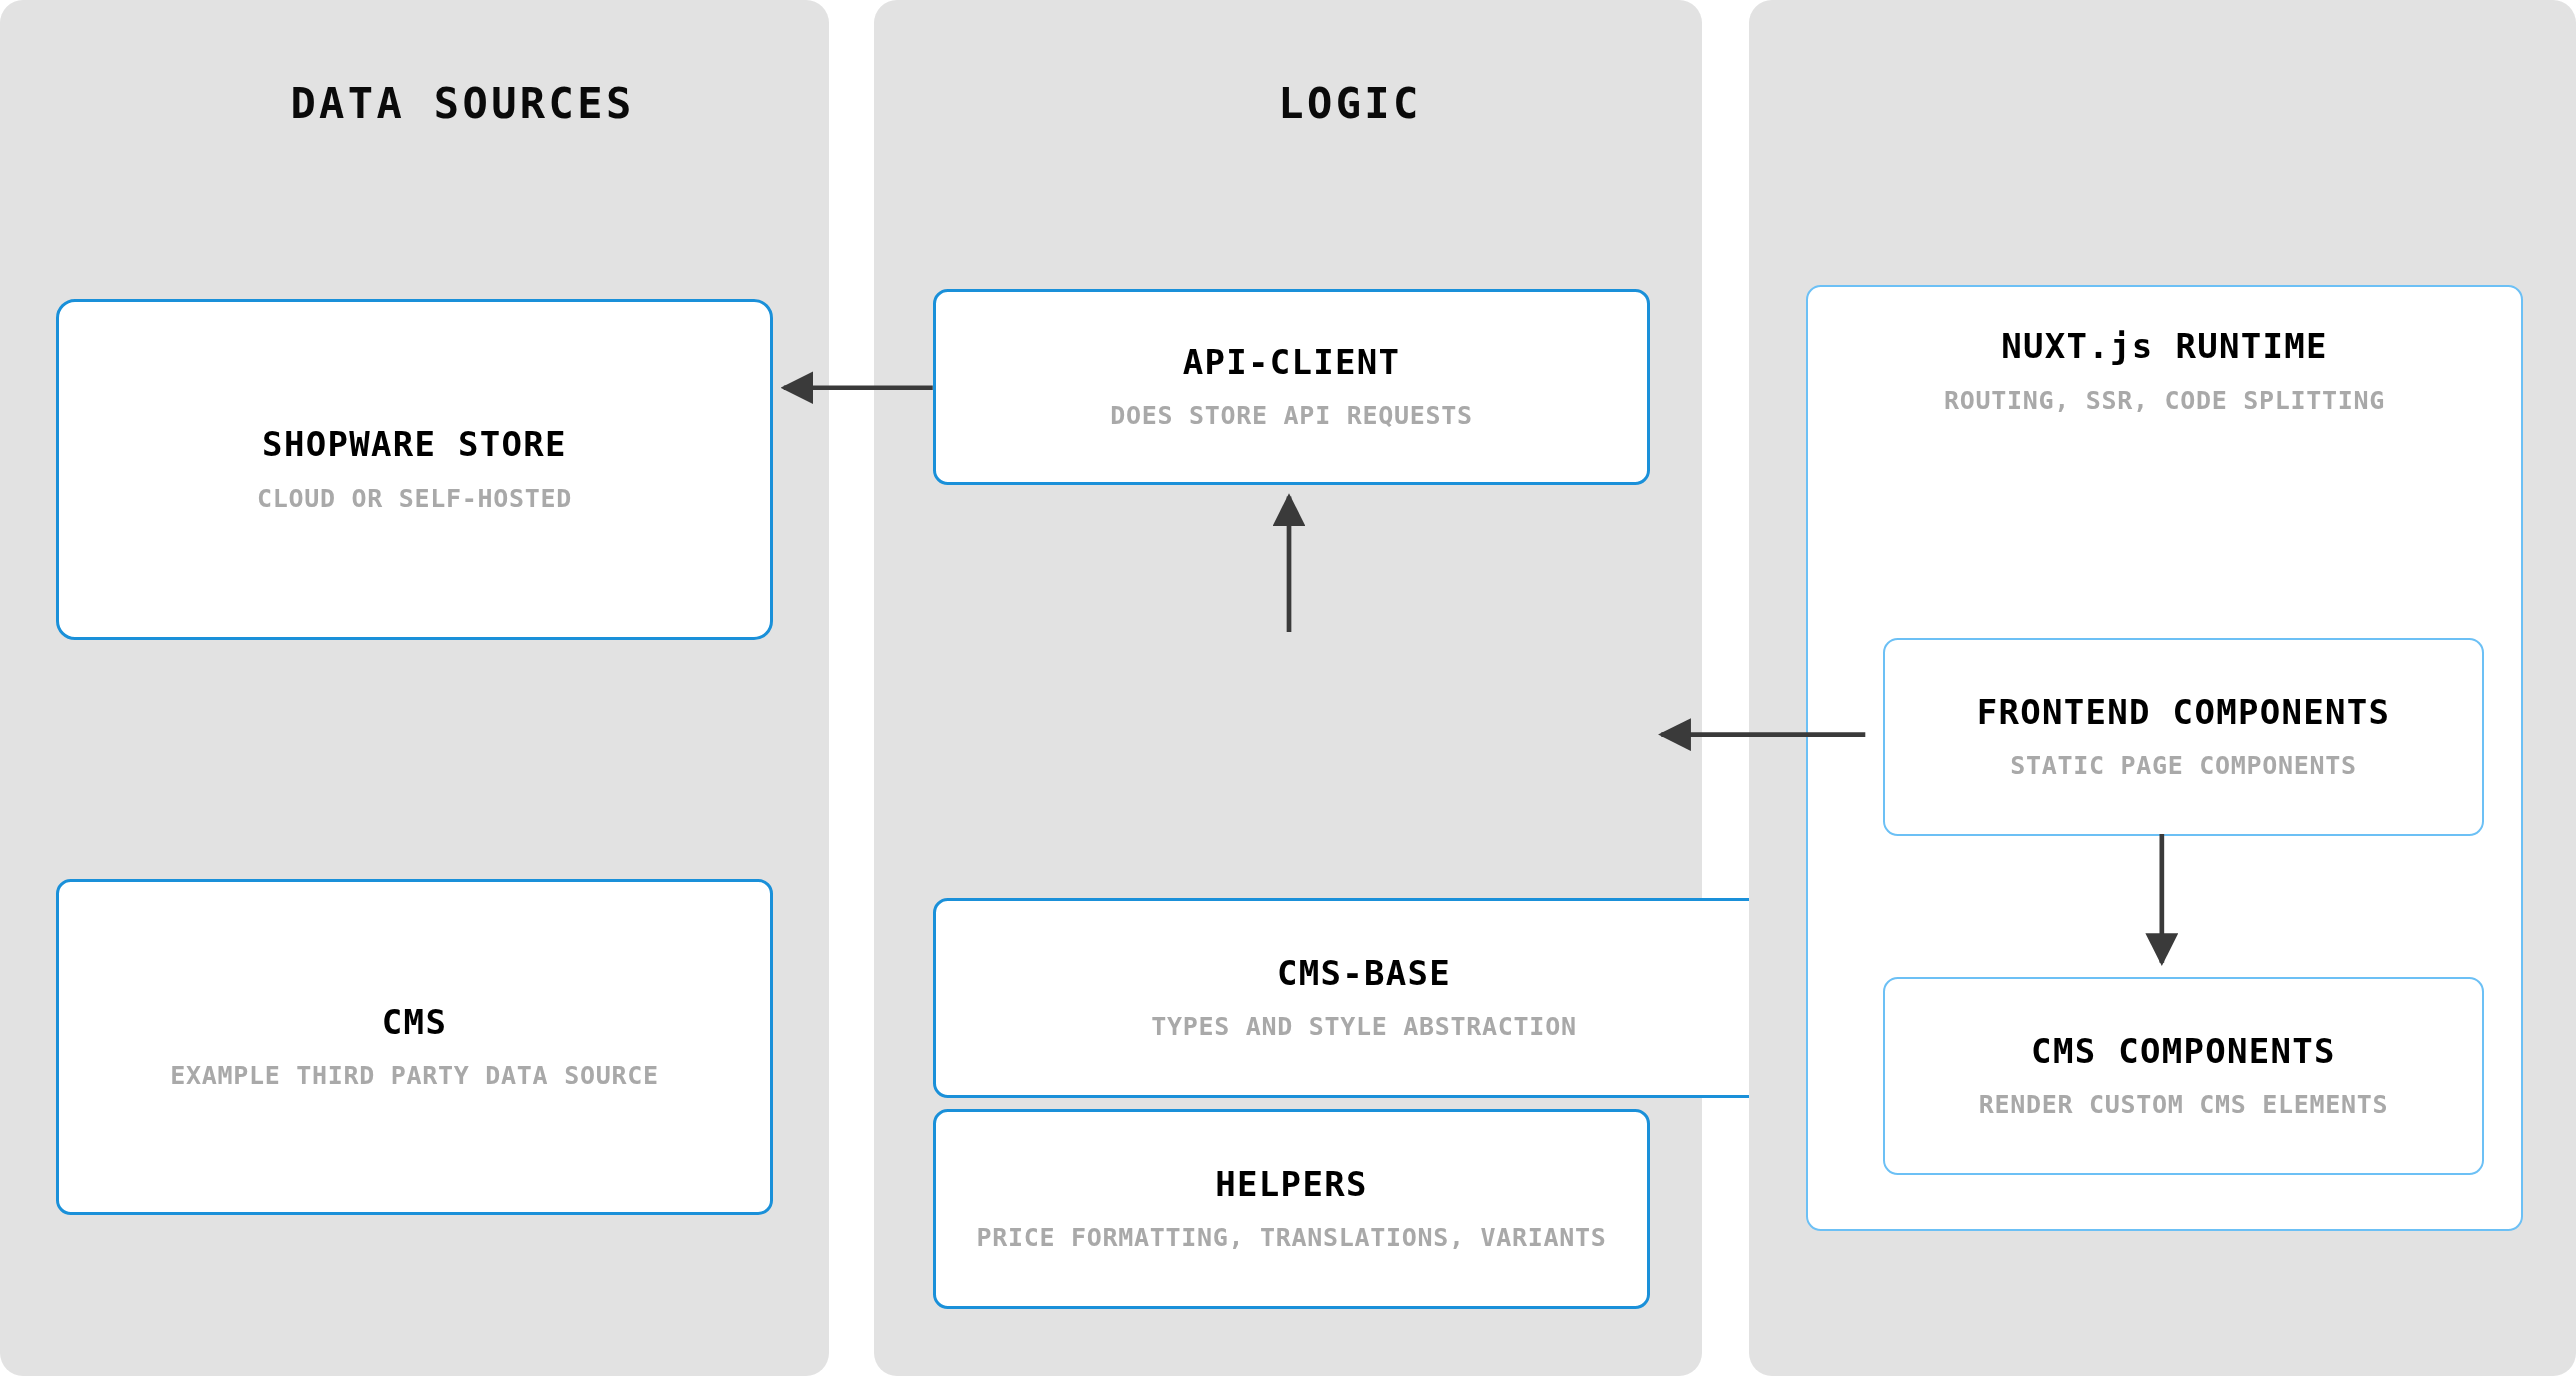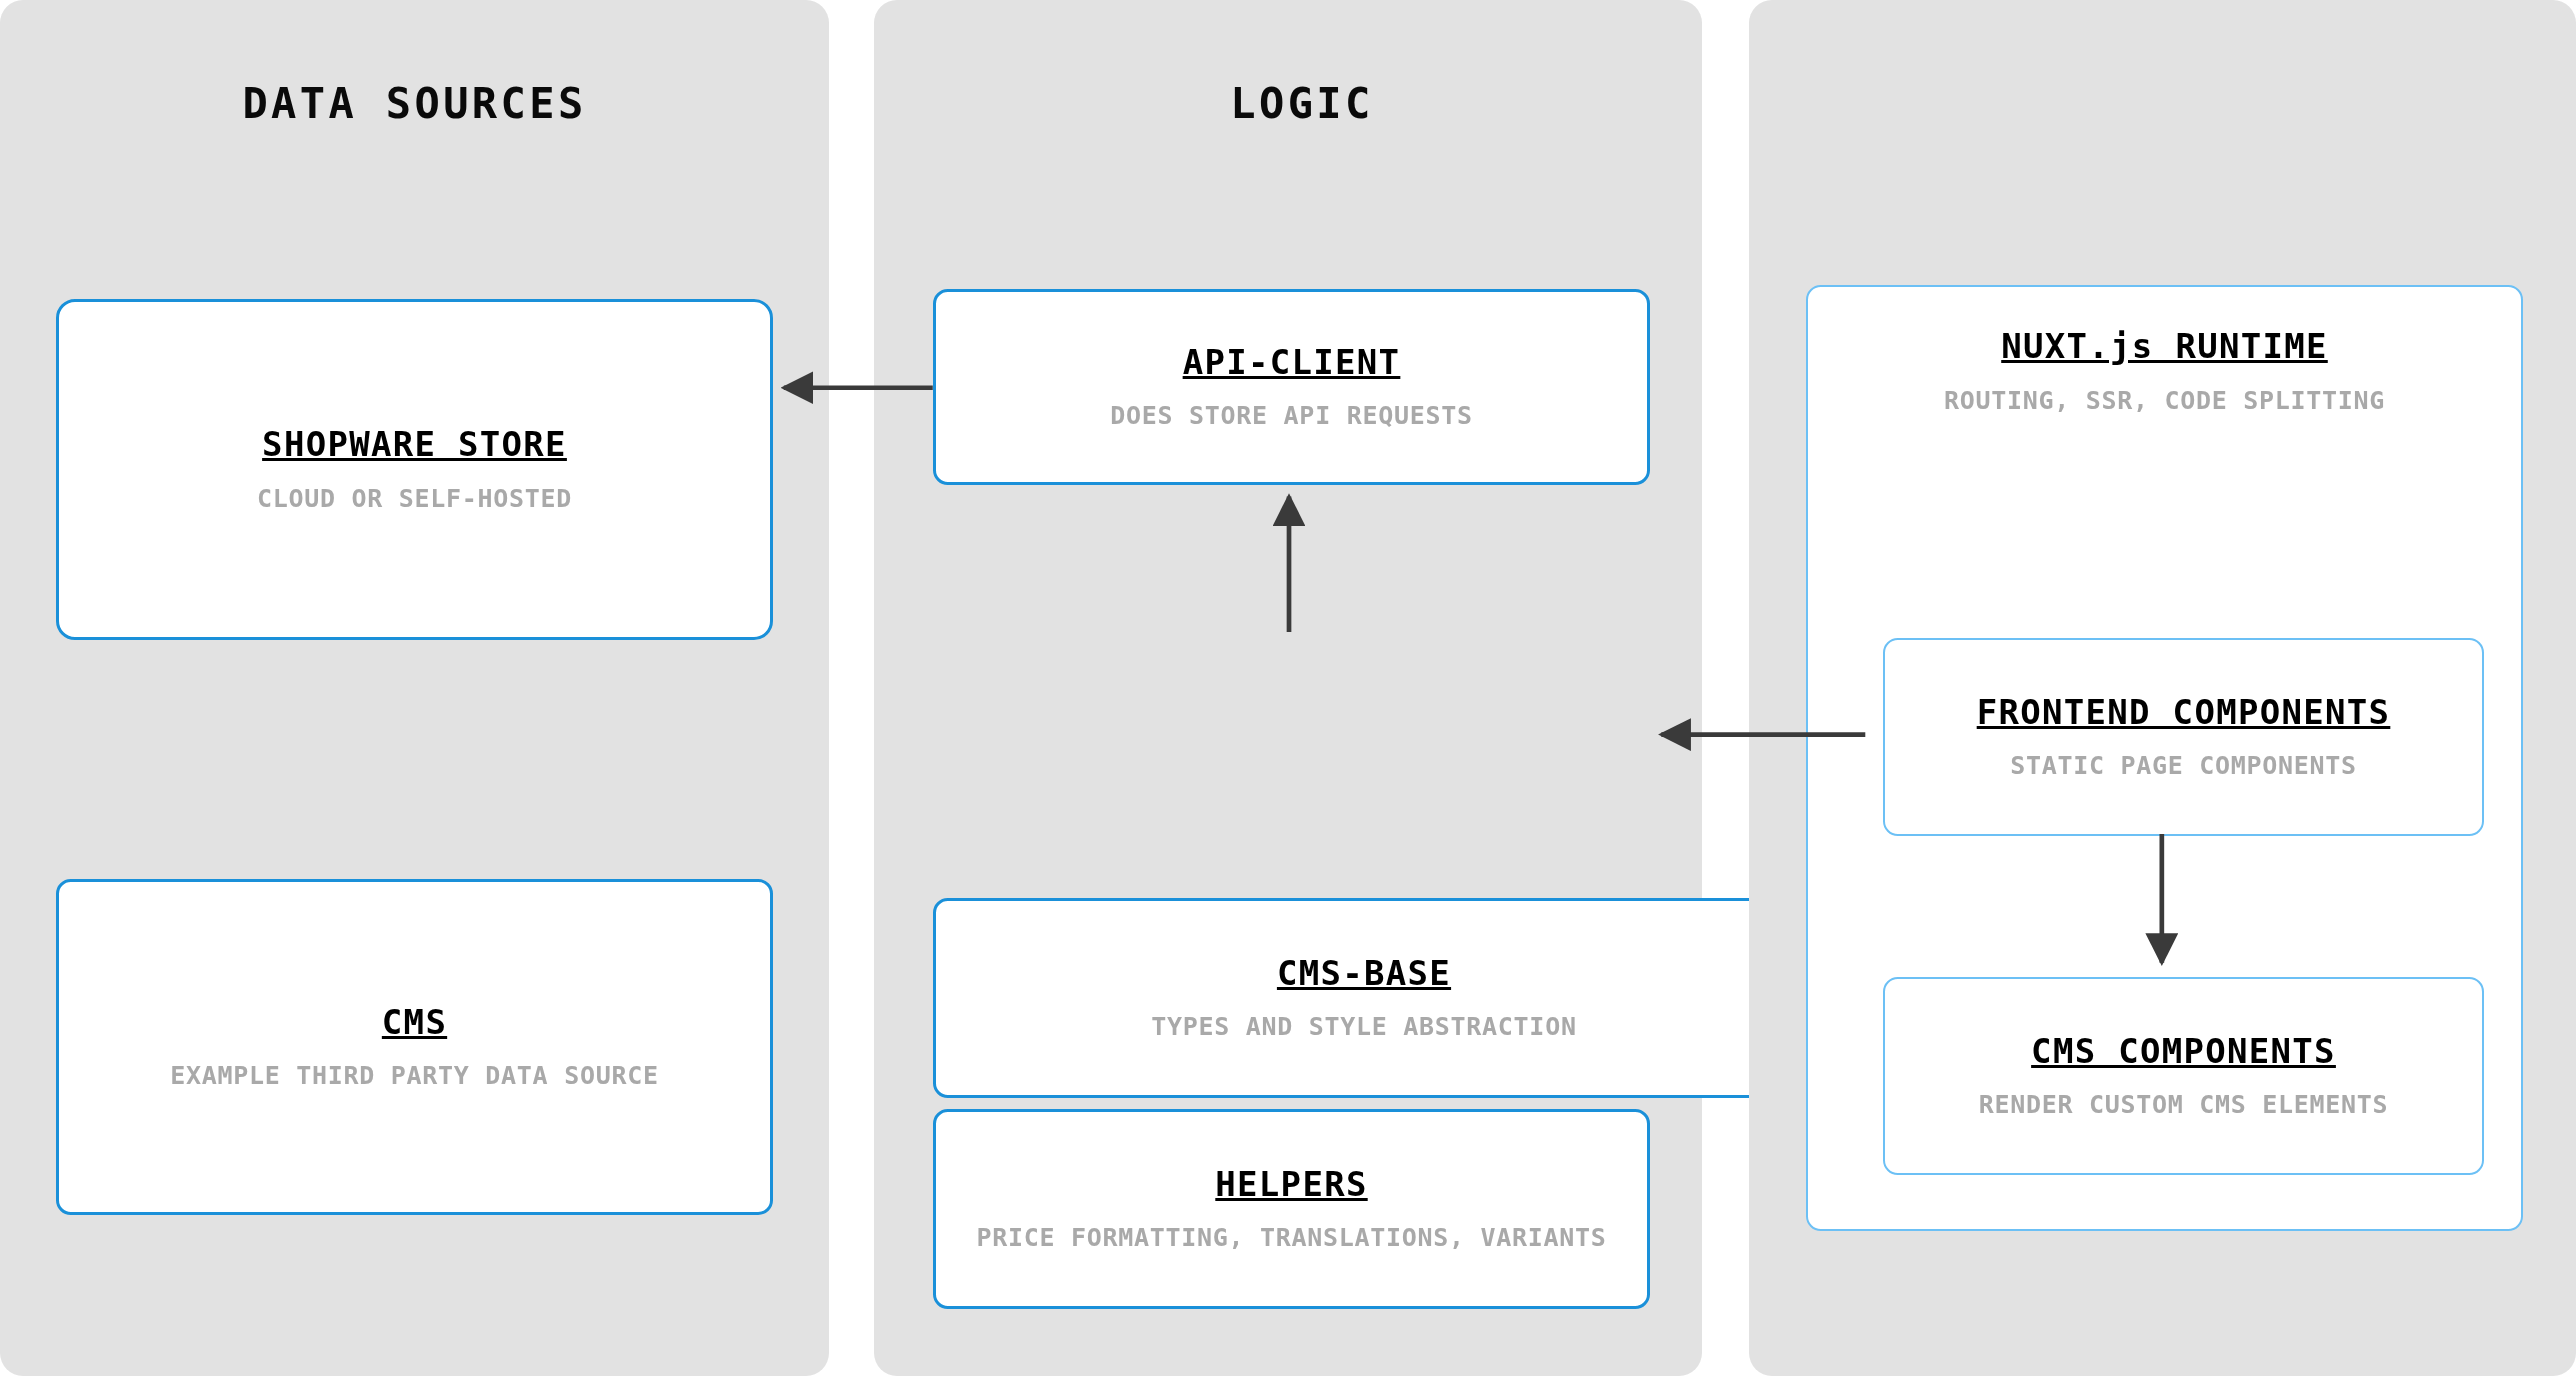--- a/index.html
+++ b/index.html
@@ -39,6 +39,7 @@
     letter-spacing: 3.4px;
     font-family: "DejaVu Sans Mono", "Liberation Mono", monospace;
     white-space: nowrap;
+    padding-left: 48px;
   }
 
   

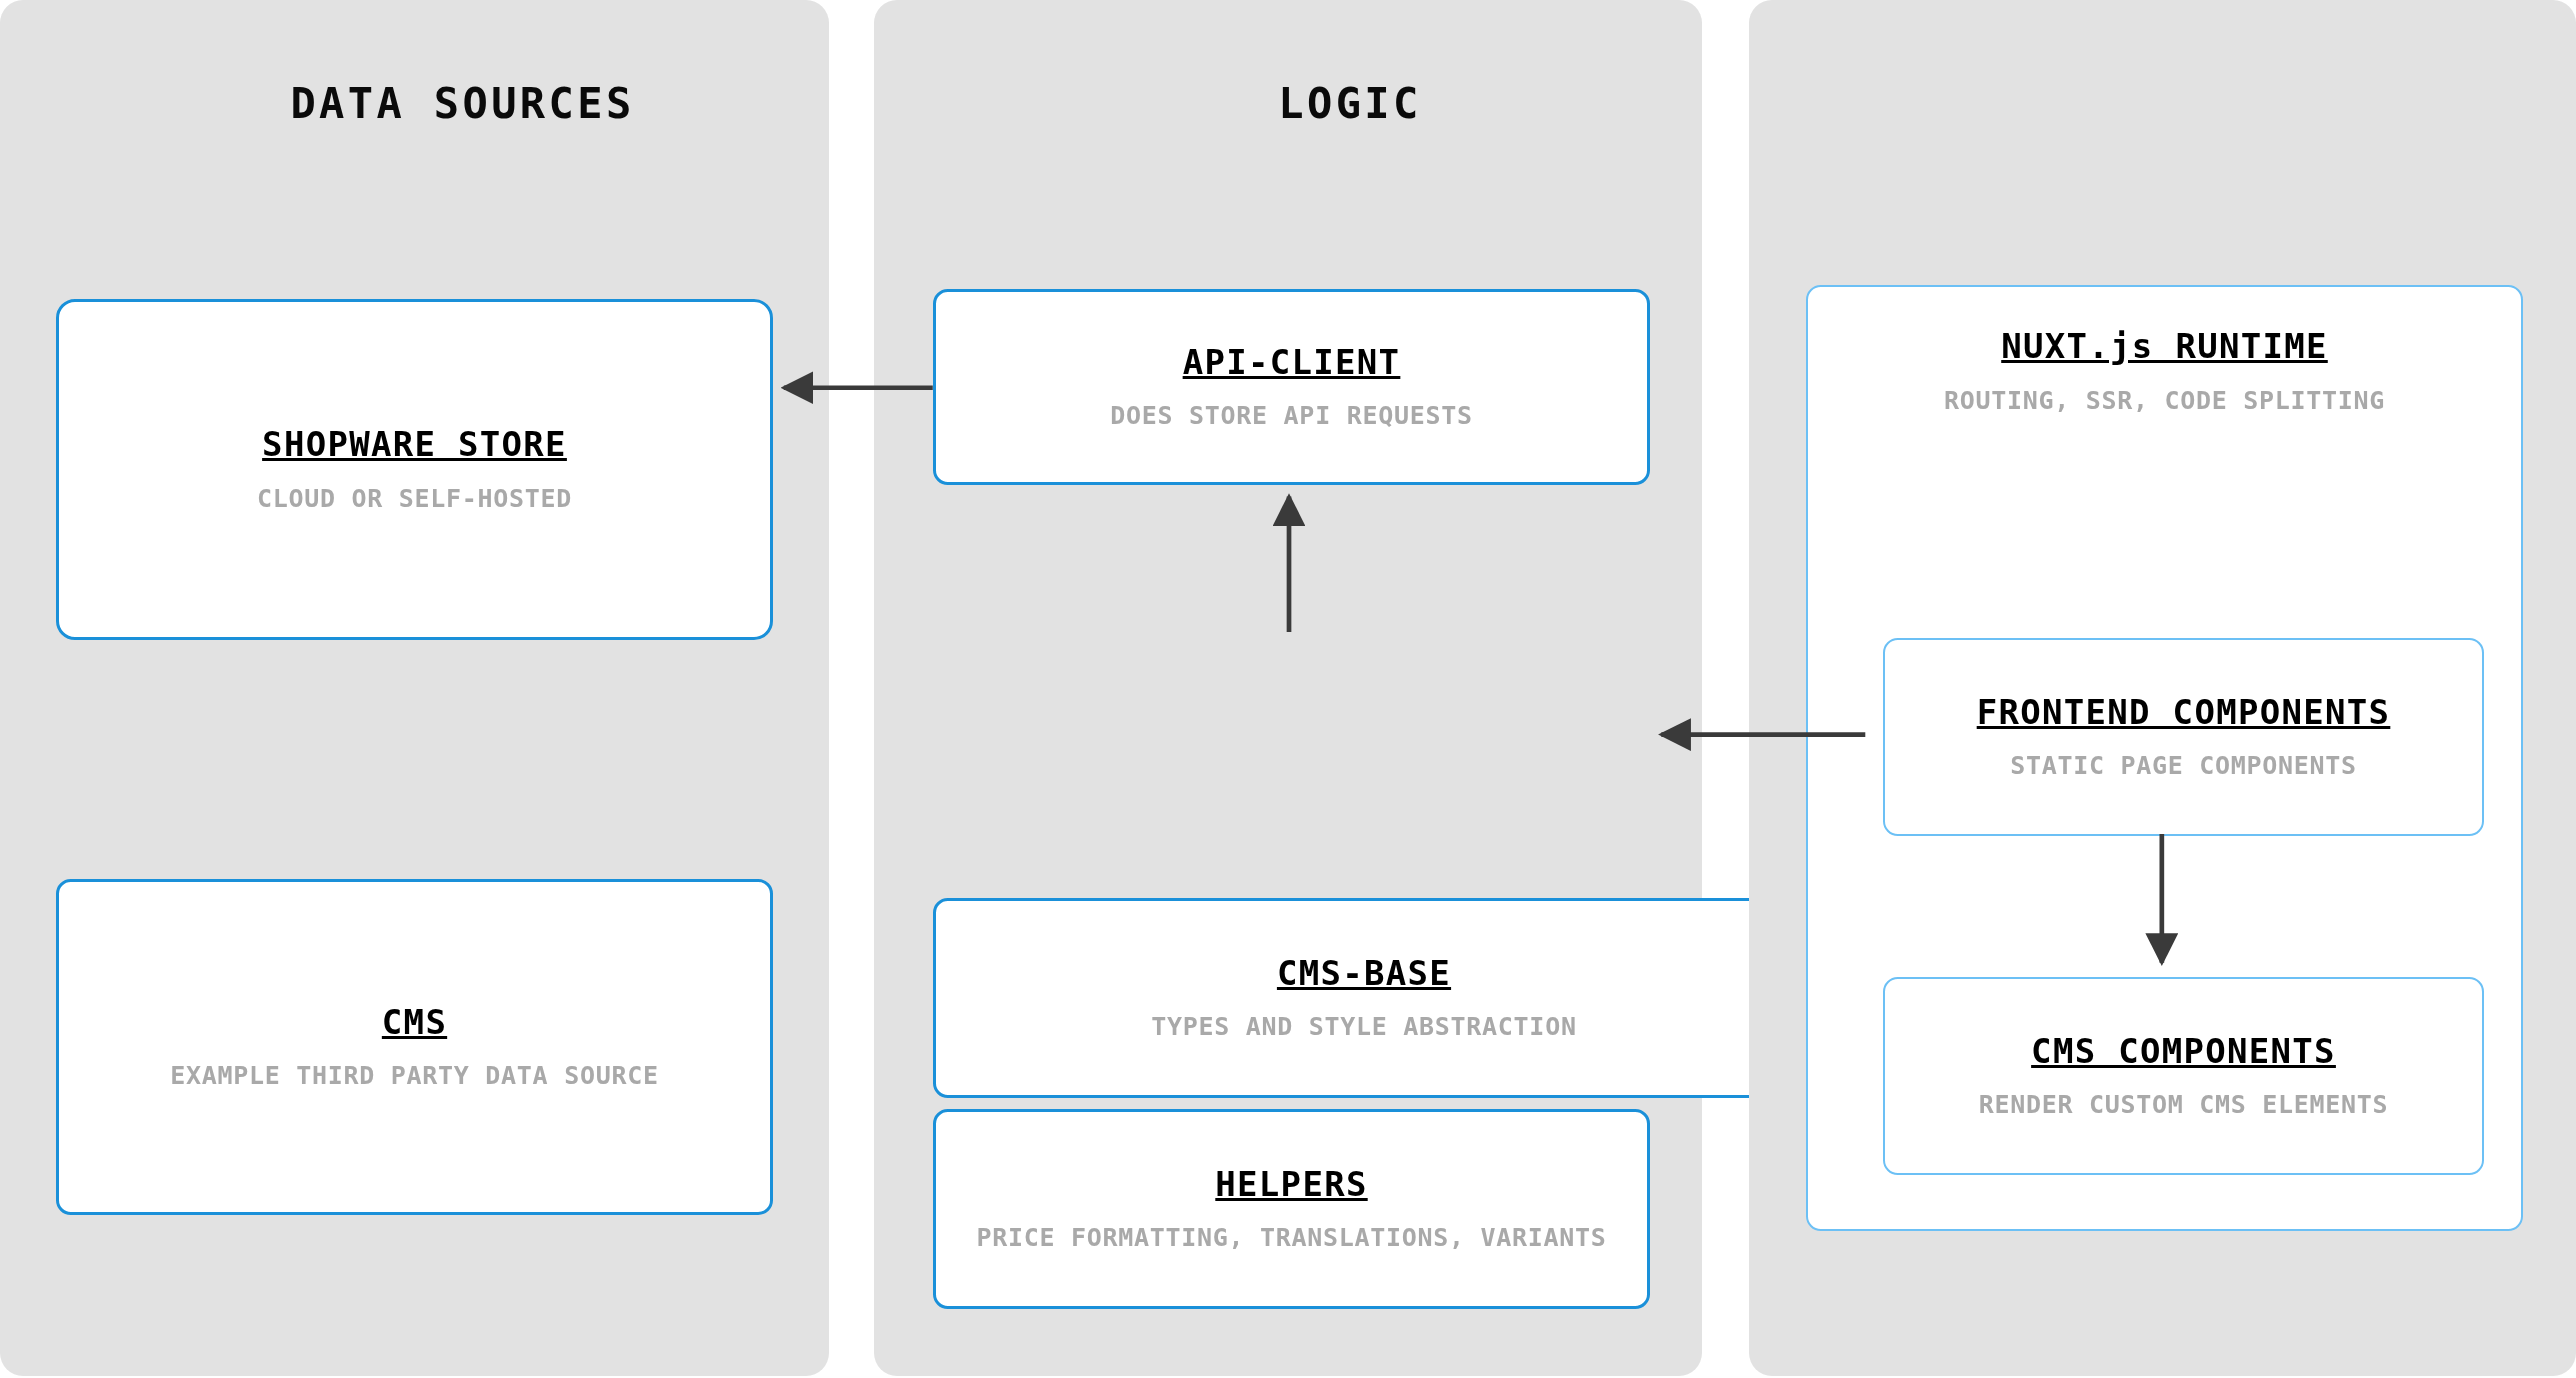--- a/index.html
+++ b/index.html
@@ -73,7 +73,6 @@
     line-height: 1.05;
     white-space: nowrap;
     font-family: "DejaVu Sans Mono", "Liberation Mono", monospace;
-    text-decoration: underline;
   }
   .node-sub {
     color: #a9a9a9;

